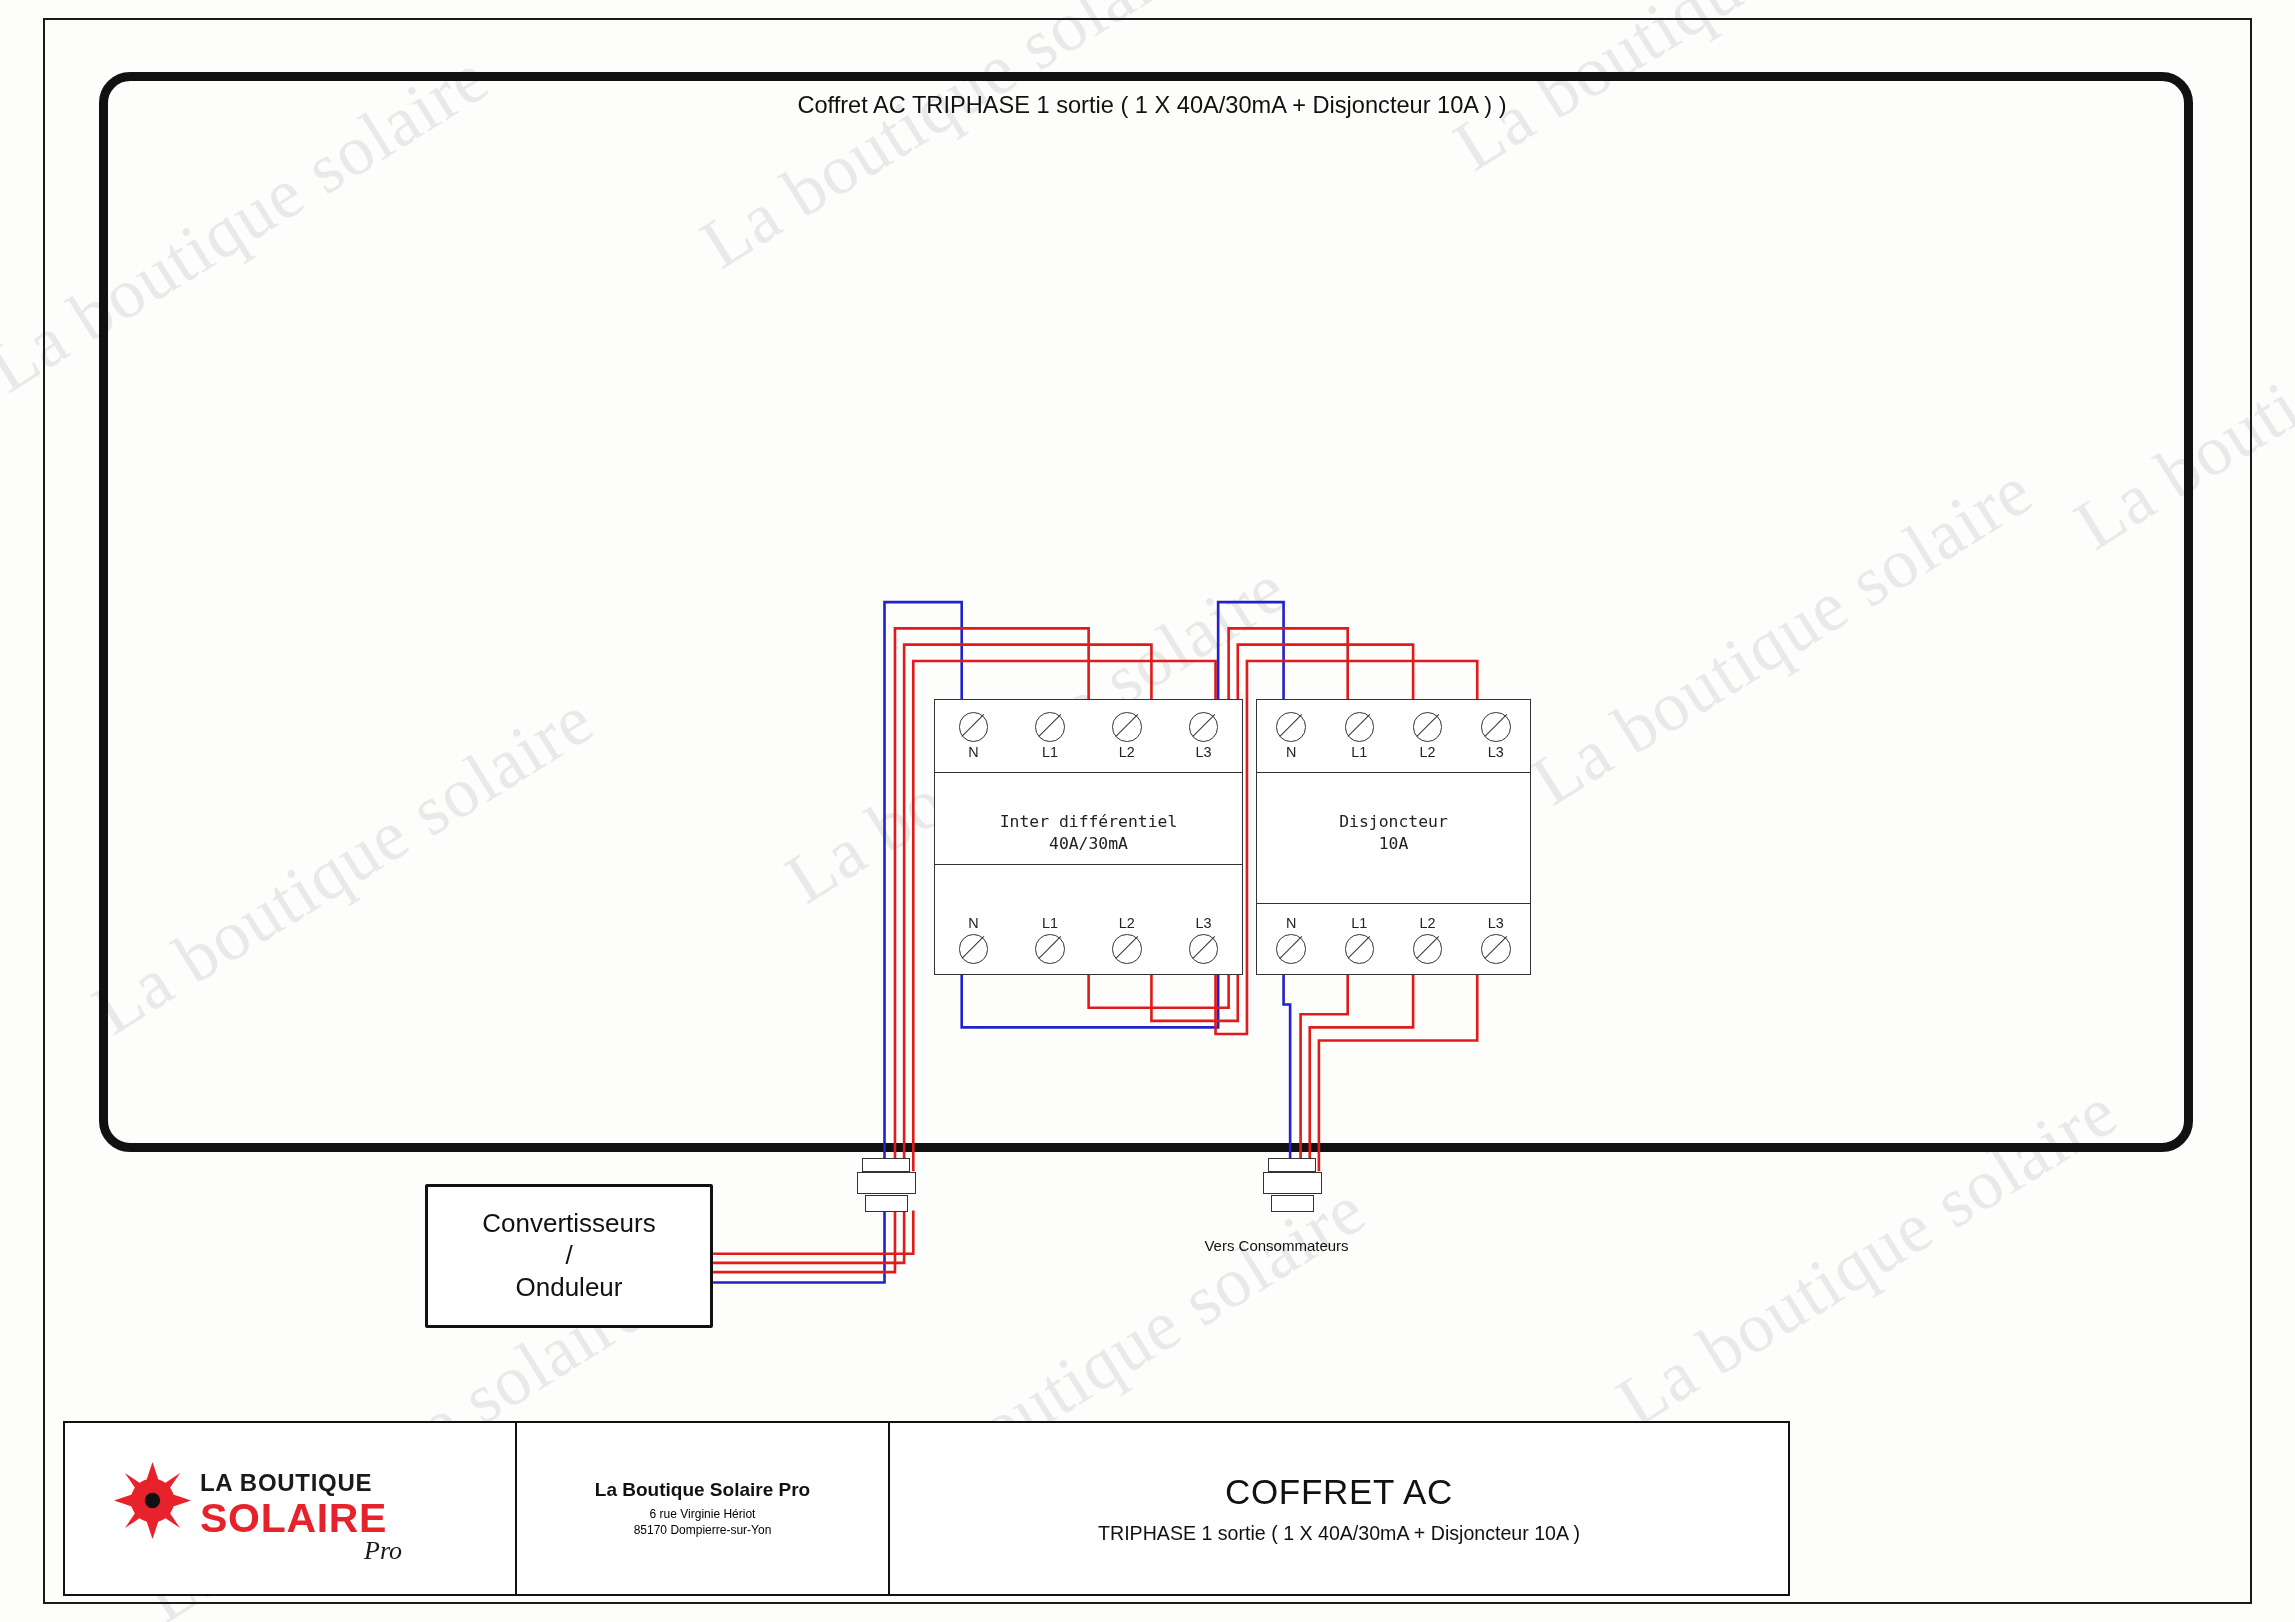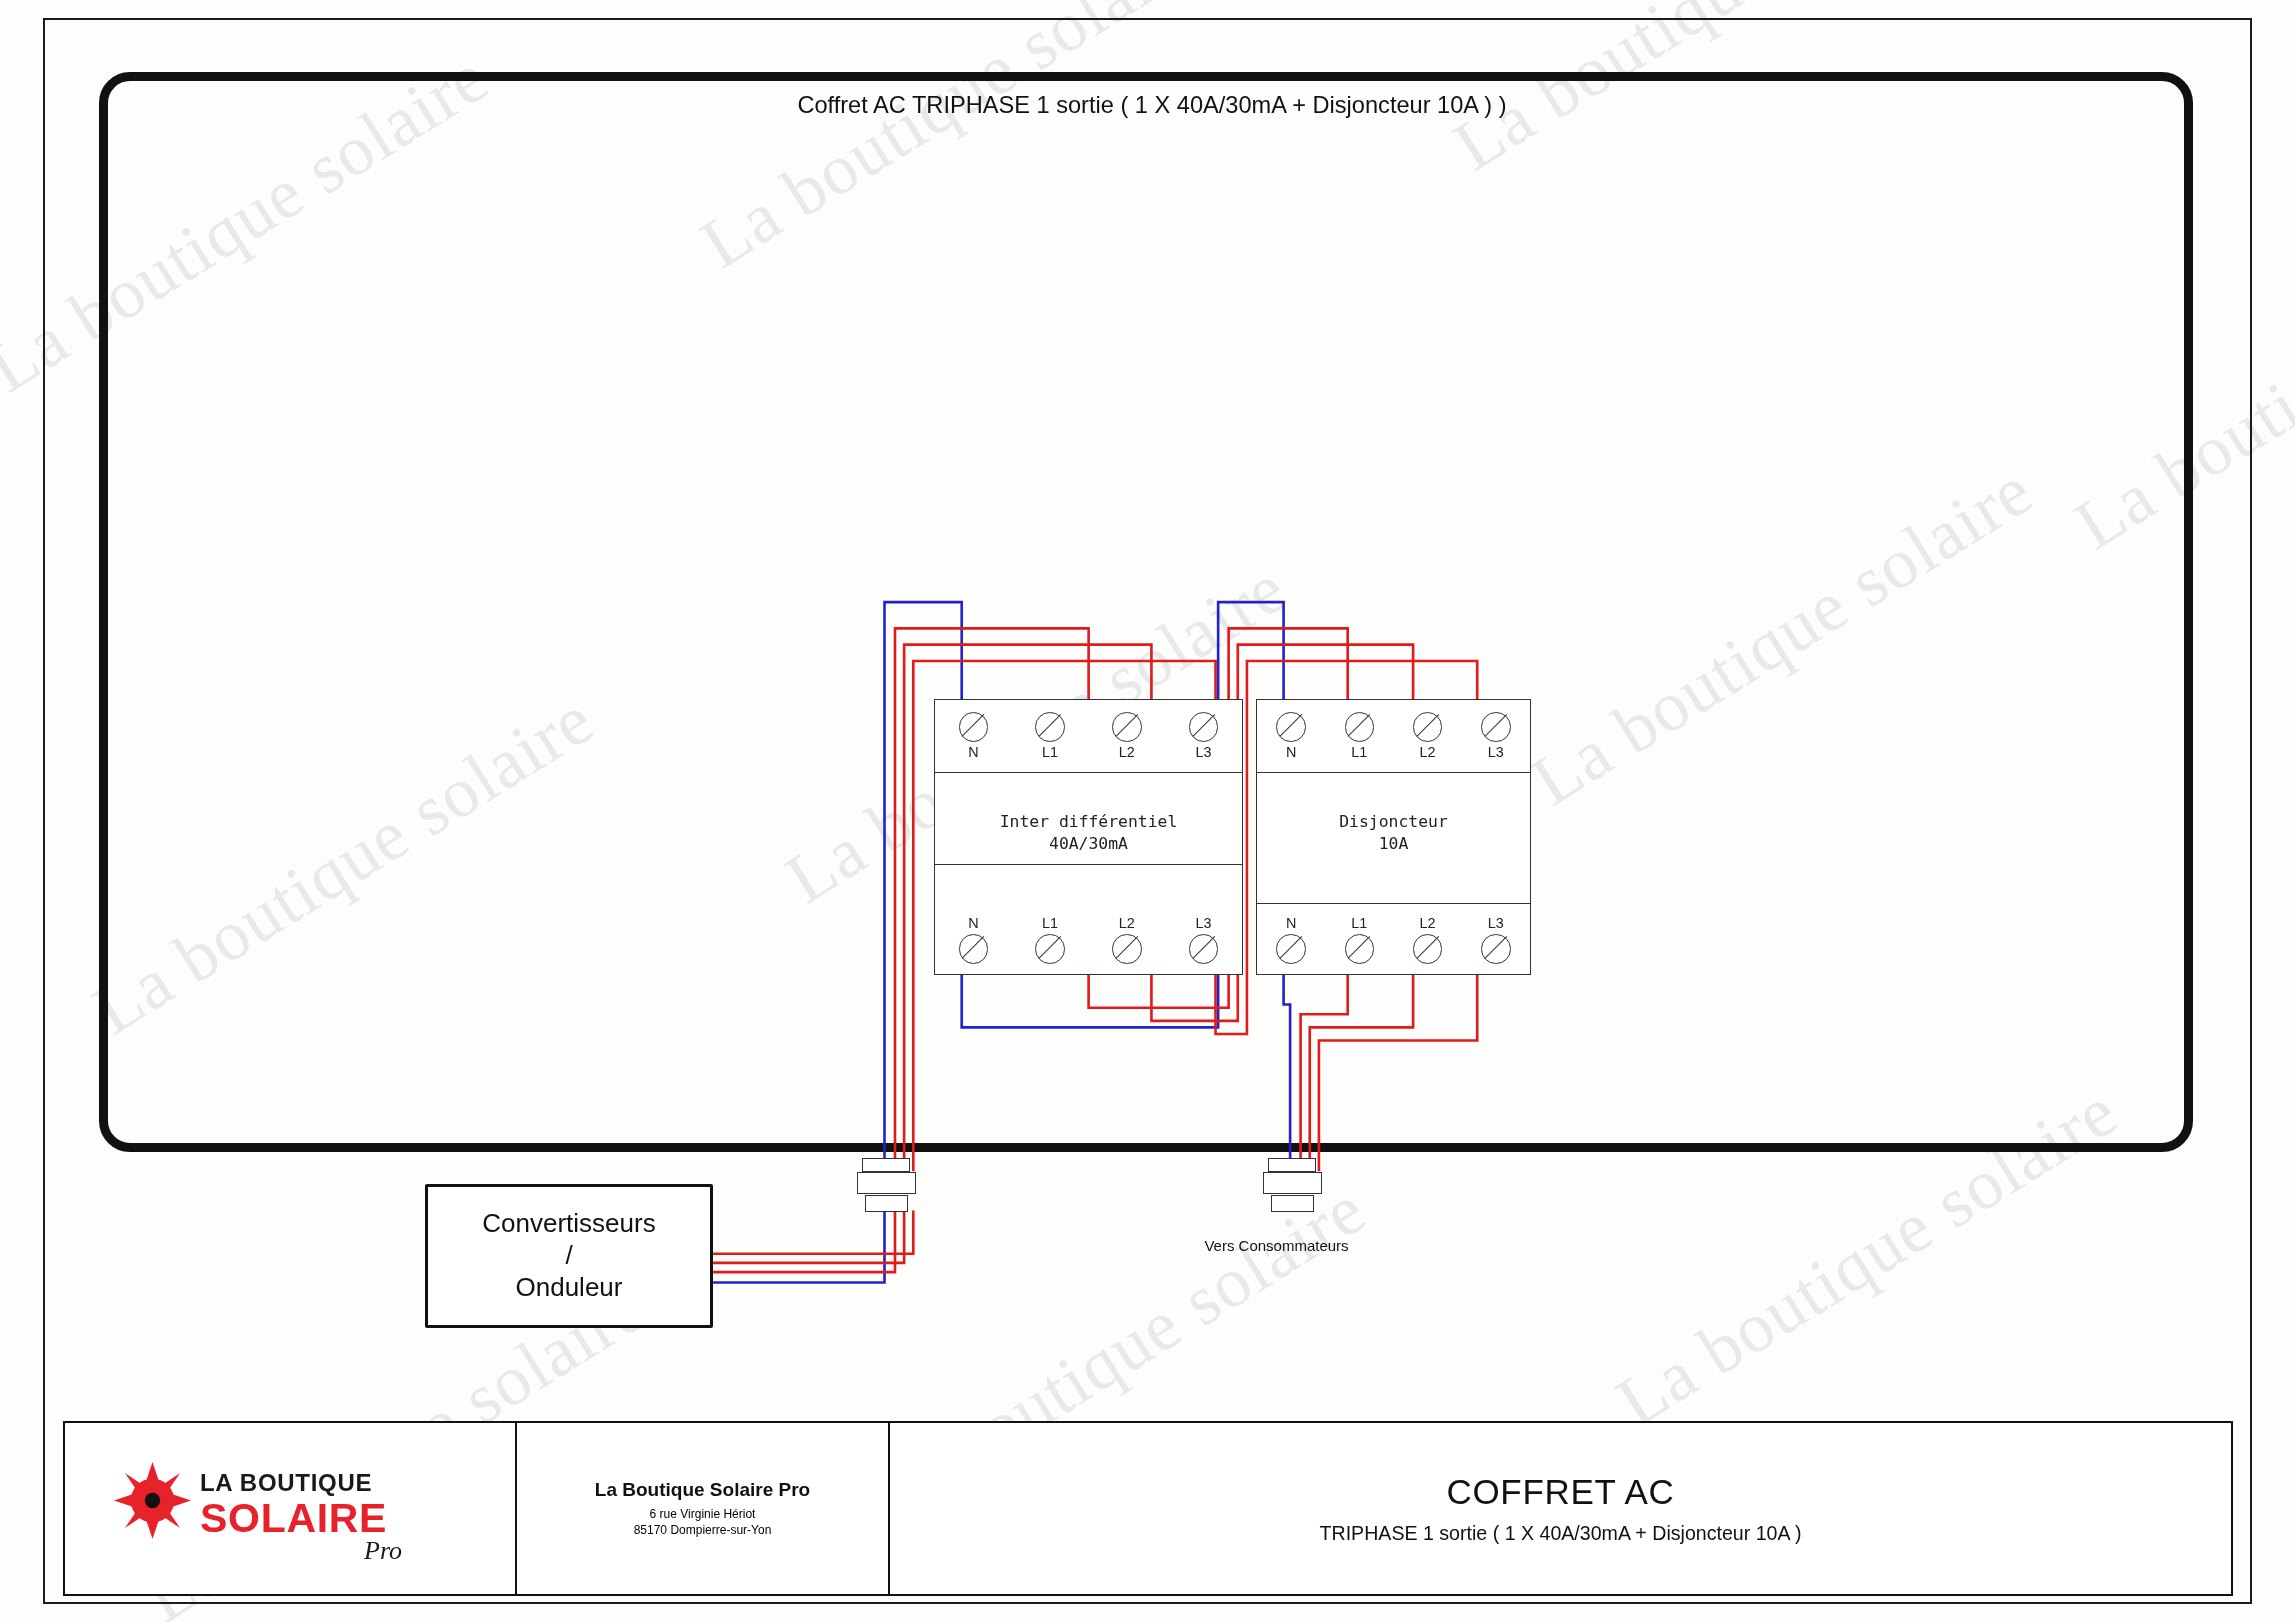--- a/index.html
+++ b/index.html
@@ -191,7 +191,7 @@
   .title-block {
     position: absolute;
     left: 63px; top: 1421px;
-    width: 2170px; height: 175px;
+    width: 1727px; height: 175px;
     border: 2px solid #111;
     box-sizing: border-box;
     display: flex;

